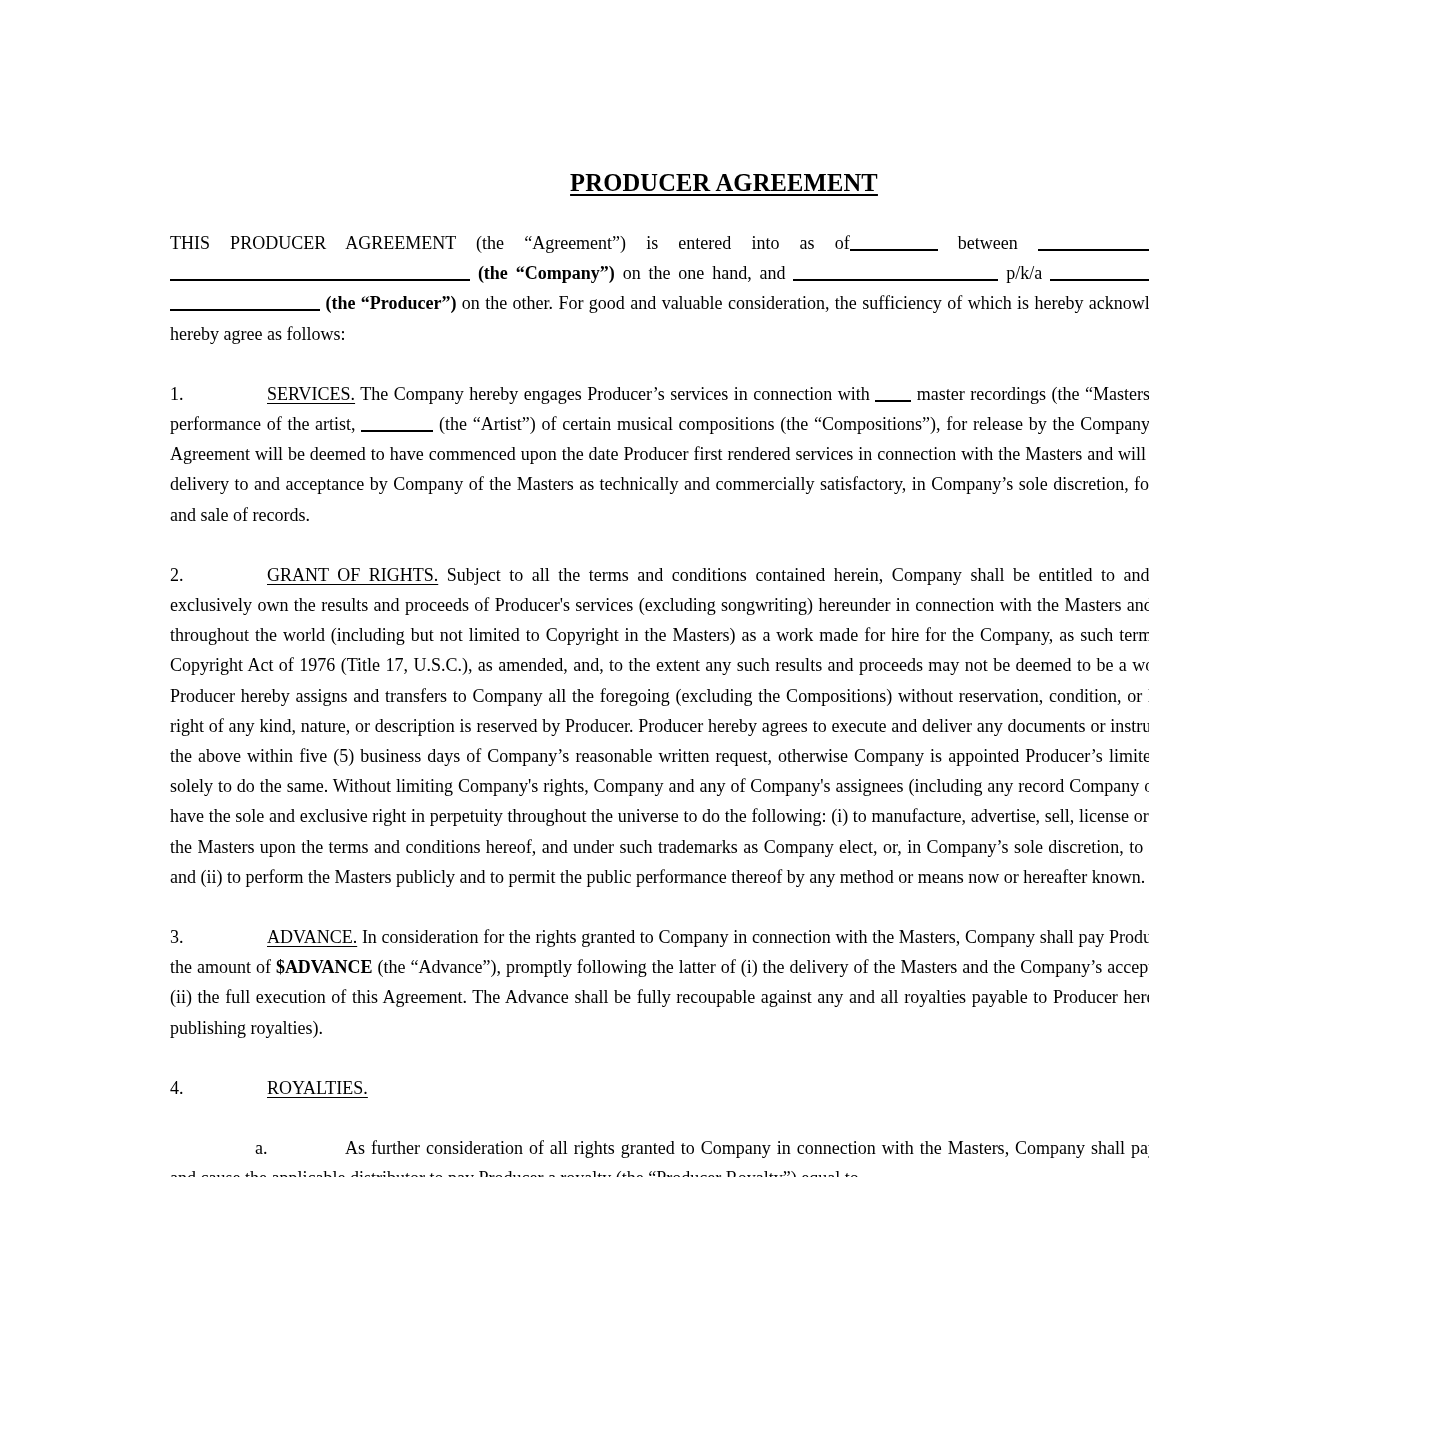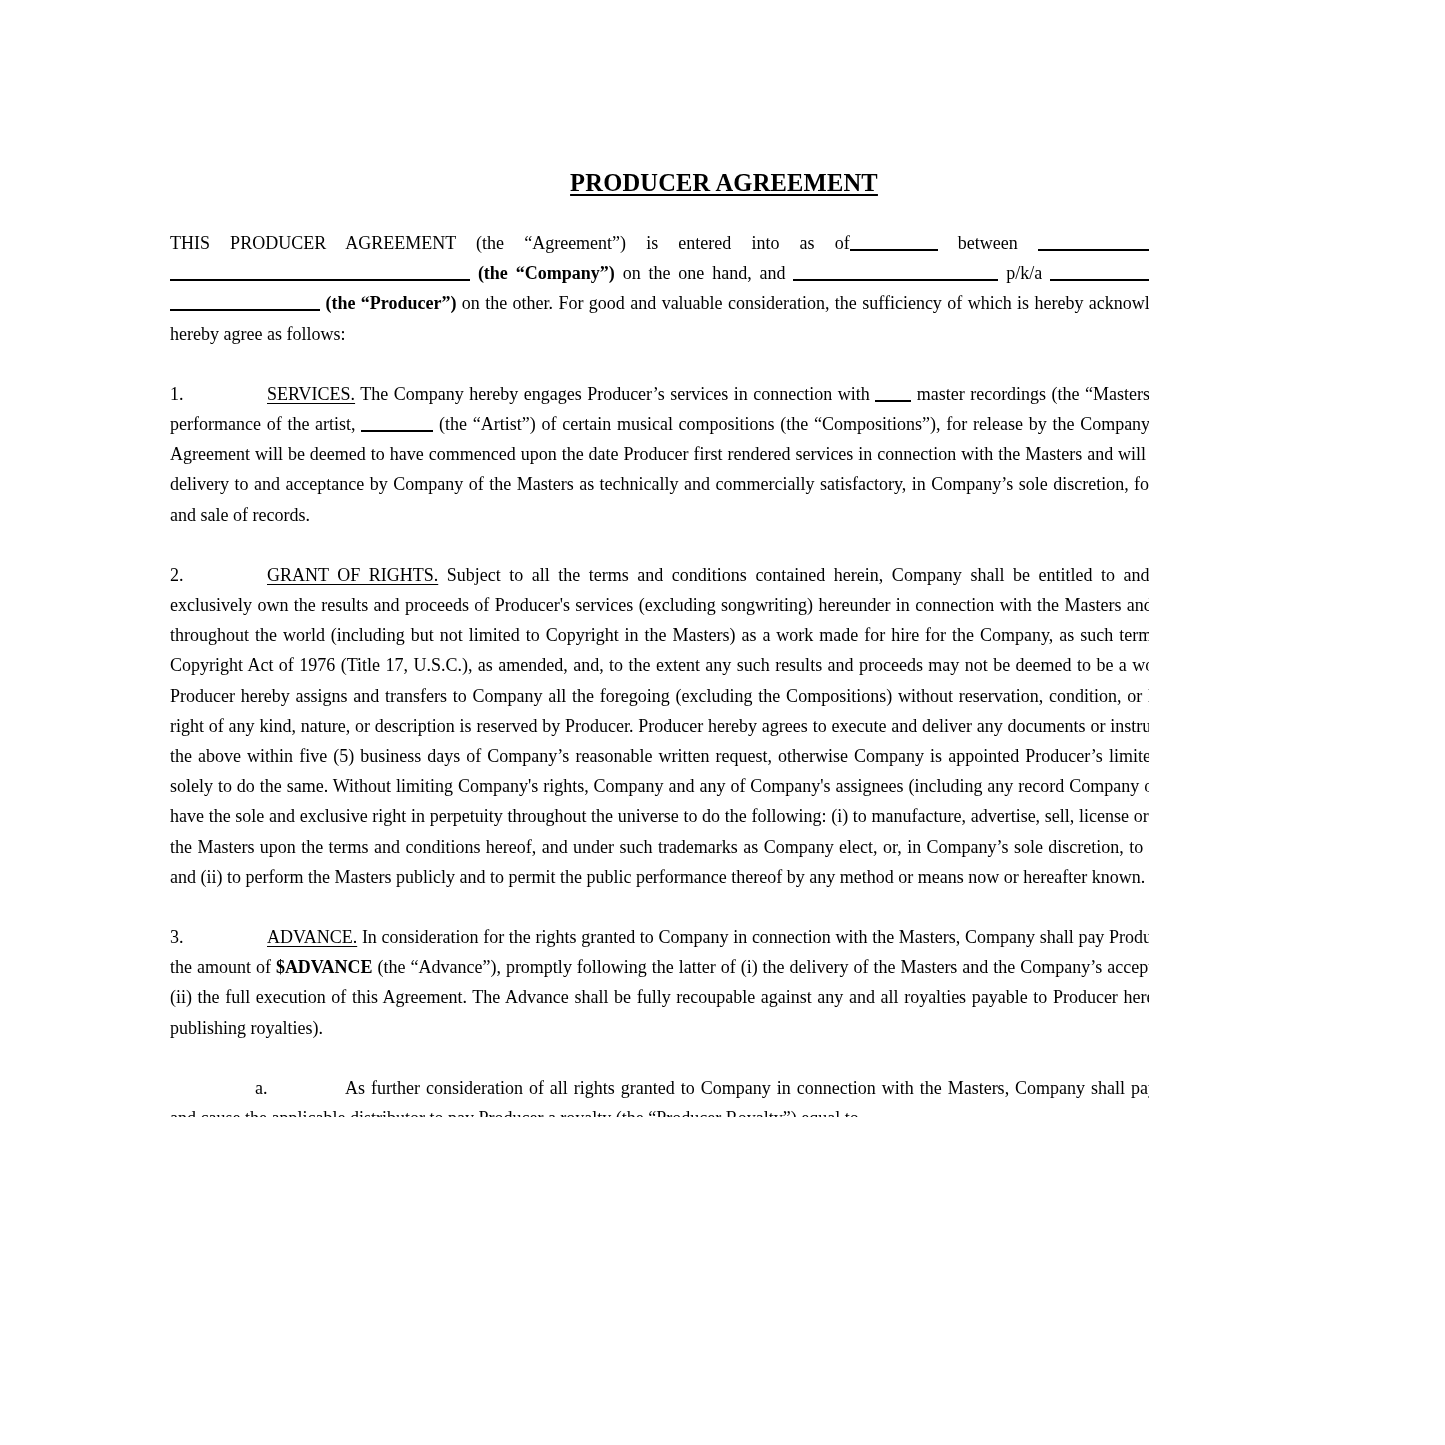--- a/index.html
+++ b/index.html
@@ -115,6 +115,7 @@
 
     <p class="para"><span class="num">3.</span><span class="head-ul">ADVANCE.</span> <span>In consideration for the rights granted to Company in connection with the Masters, Company shall pay Producer an advance in the amount of</span> <b>$ADVANCE</b> <span>(the “Advance”), promptly following the latter of (i) the delivery of the Masters and the Company’s acceptance thereof; and (ii) the full execution of this Agreement. The Advance shall be fully recoupable against any and all royalties payable to Producer hereunder (excluding publishing royalties).</span></p>
 
+    <p class="para"><span class="num">4.</span><span class="head-ul">ROYALTIES.</span></p>
 
     <p class="para clipped"><span class="sub-indent"></span><span class="sub-letter">a.</span><span>As further consideration of all rights granted to Company in connection with the Masters, Company shall pay or shall instruct and cause the applicable distributor to pay Producer a royalty (the “Producer Royalty”) equal to</span> </p>
 

